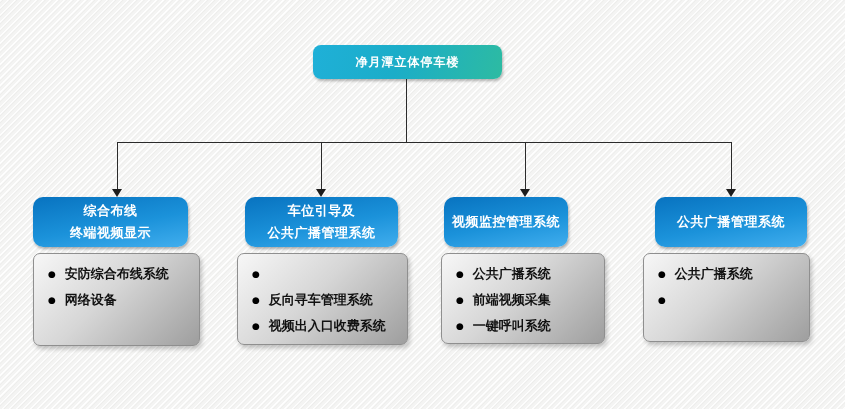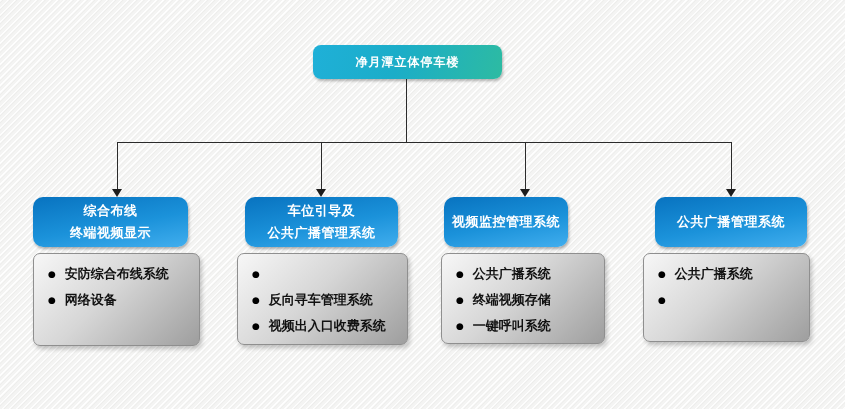--- a/index.html
+++ b/index.html
@@ -161,7 +161,7 @@
       </div>
       <div class="item">
         <span class="bullet">●</span>
-        <span>终端视频存储</span>
+        <span>前端视频采集</span>
       </div>
       <div class="item">
         <span class="bullet">●</span>

